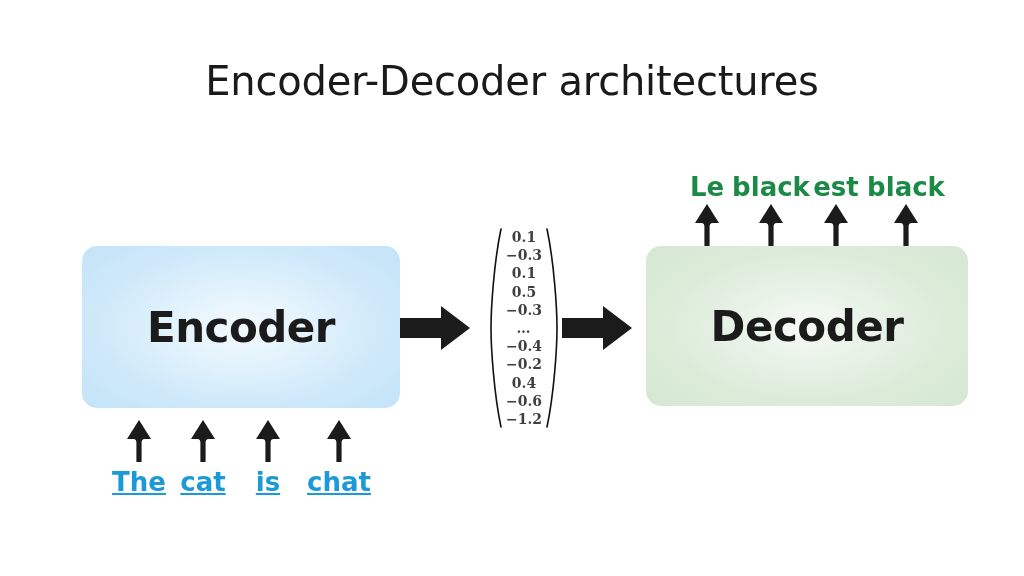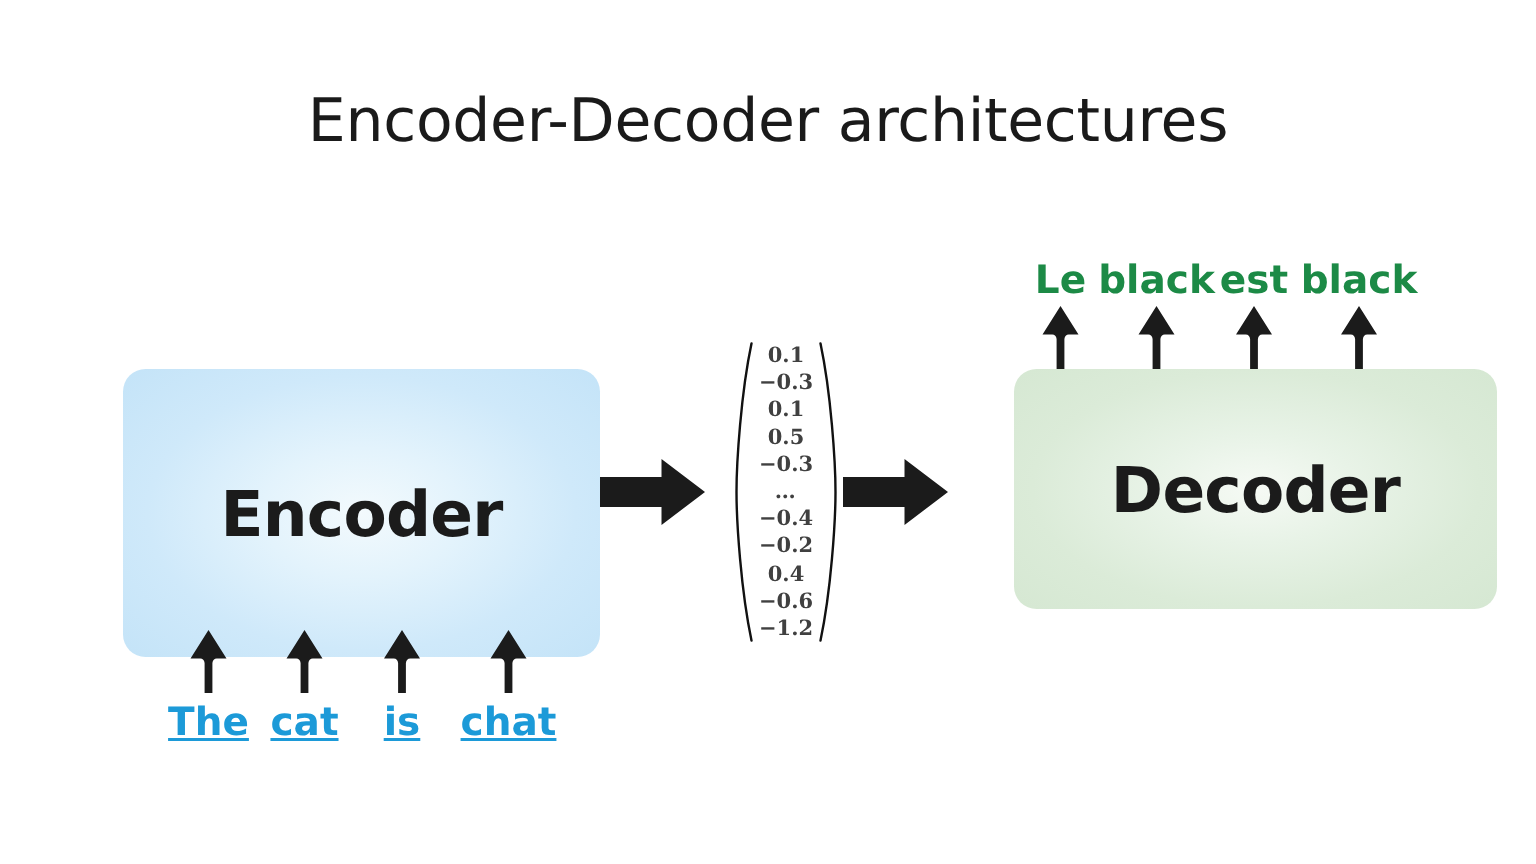--- a/index.html
+++ b/index.html
@@ -59,7 +59,7 @@
     left: 82px;
     top: 246px;
     width: 318px;
-    height: 192px;
+    height: 162px;
     background: radial-gradient(ellipse 66% 70% at 50% 50%,
                 #f3fafd 0%, #e3f3fc 32%, #cfe9fa 68%, #c5e4f8 100%);
   }

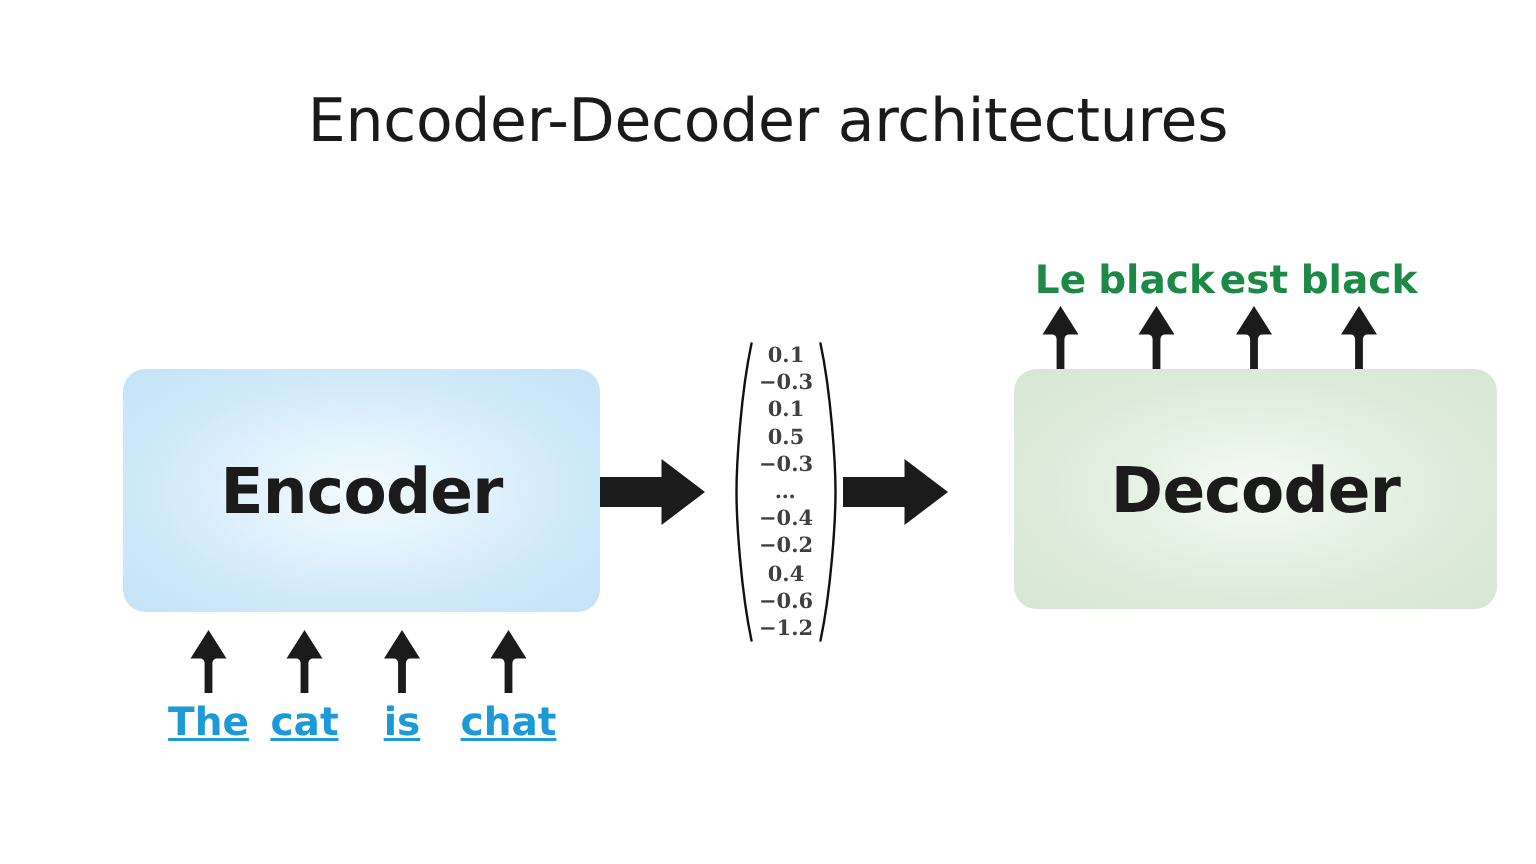--- a/index.html
+++ b/index.html
@@ -71,7 +71,6 @@
     height: 160px;
     background: radial-gradient(ellipse 66% 70% at 50% 50%,
                 #f6faf5 0%, #e8f3e7 32%, #dbebd8 70%, #d6e8d3 100%);
-    margin-left: 30px;
   }
 
   

